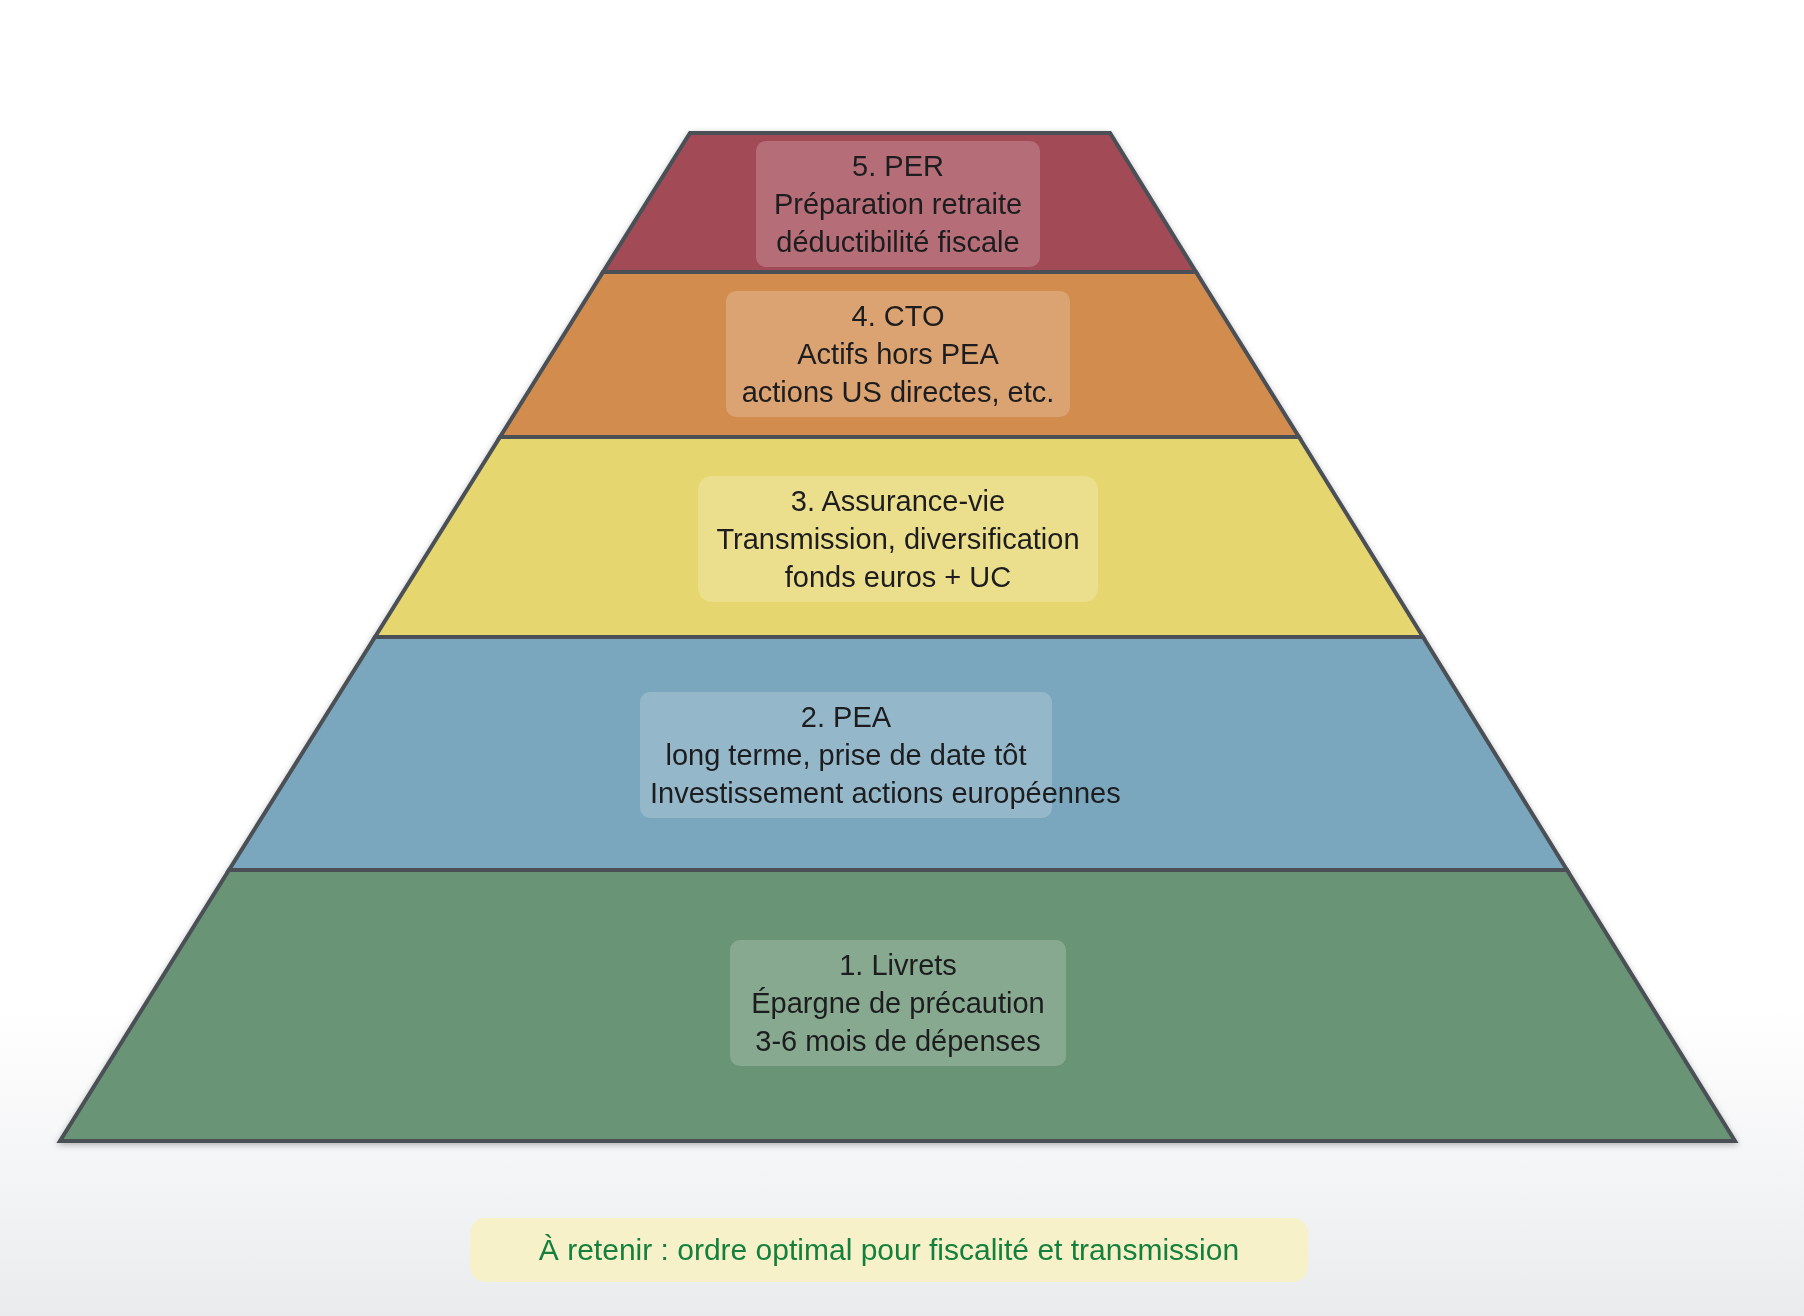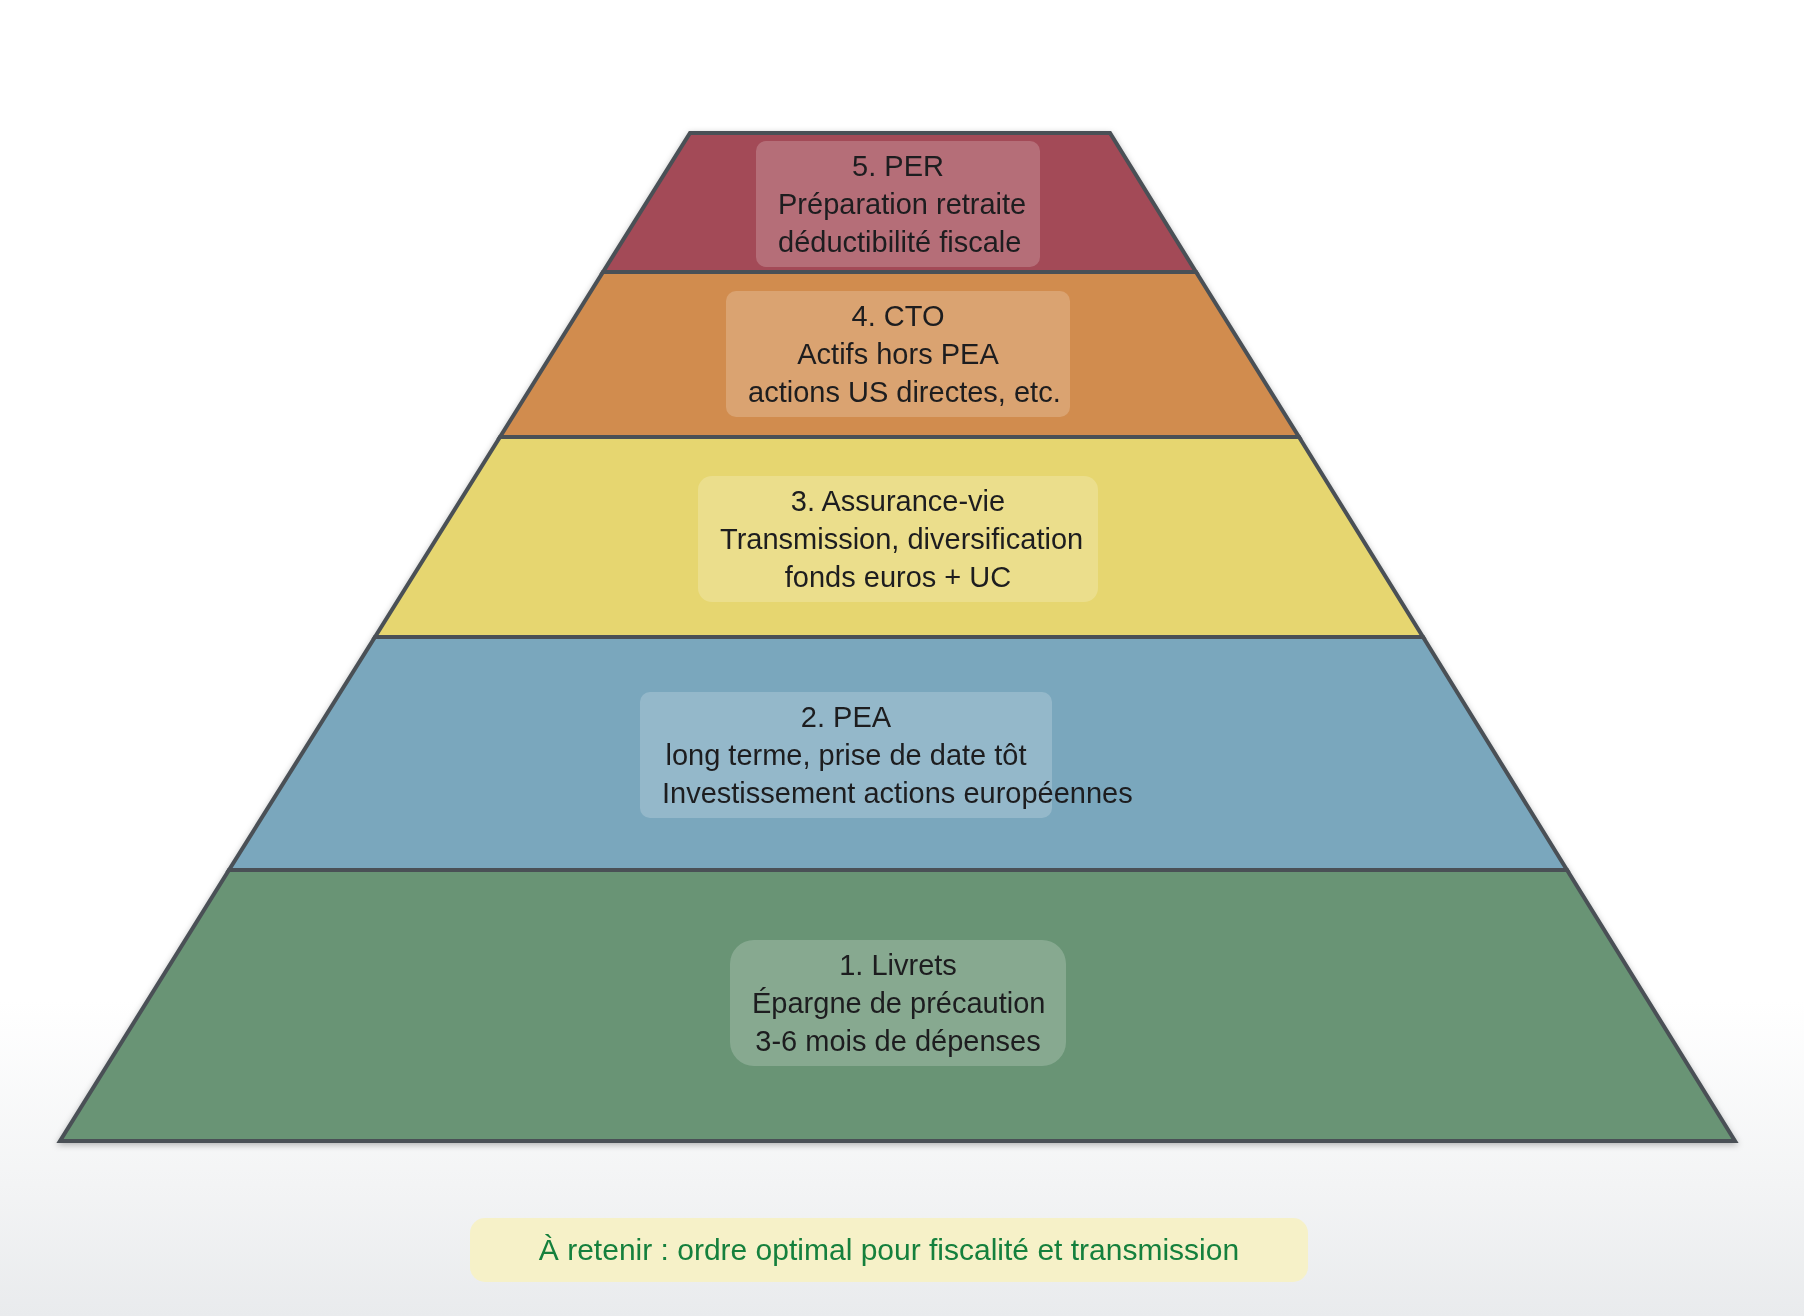--- a/index.html
+++ b/index.html
@@ -33,7 +33,7 @@
     position: absolute;
     background: rgba(255,255,255,0.2);
     border-radius: 10px;
-    padding: 6px 22px;
+    padding: 6px 10px;
     box-sizing: border-box;
     text-align: center;
     color: #1d1d1f;

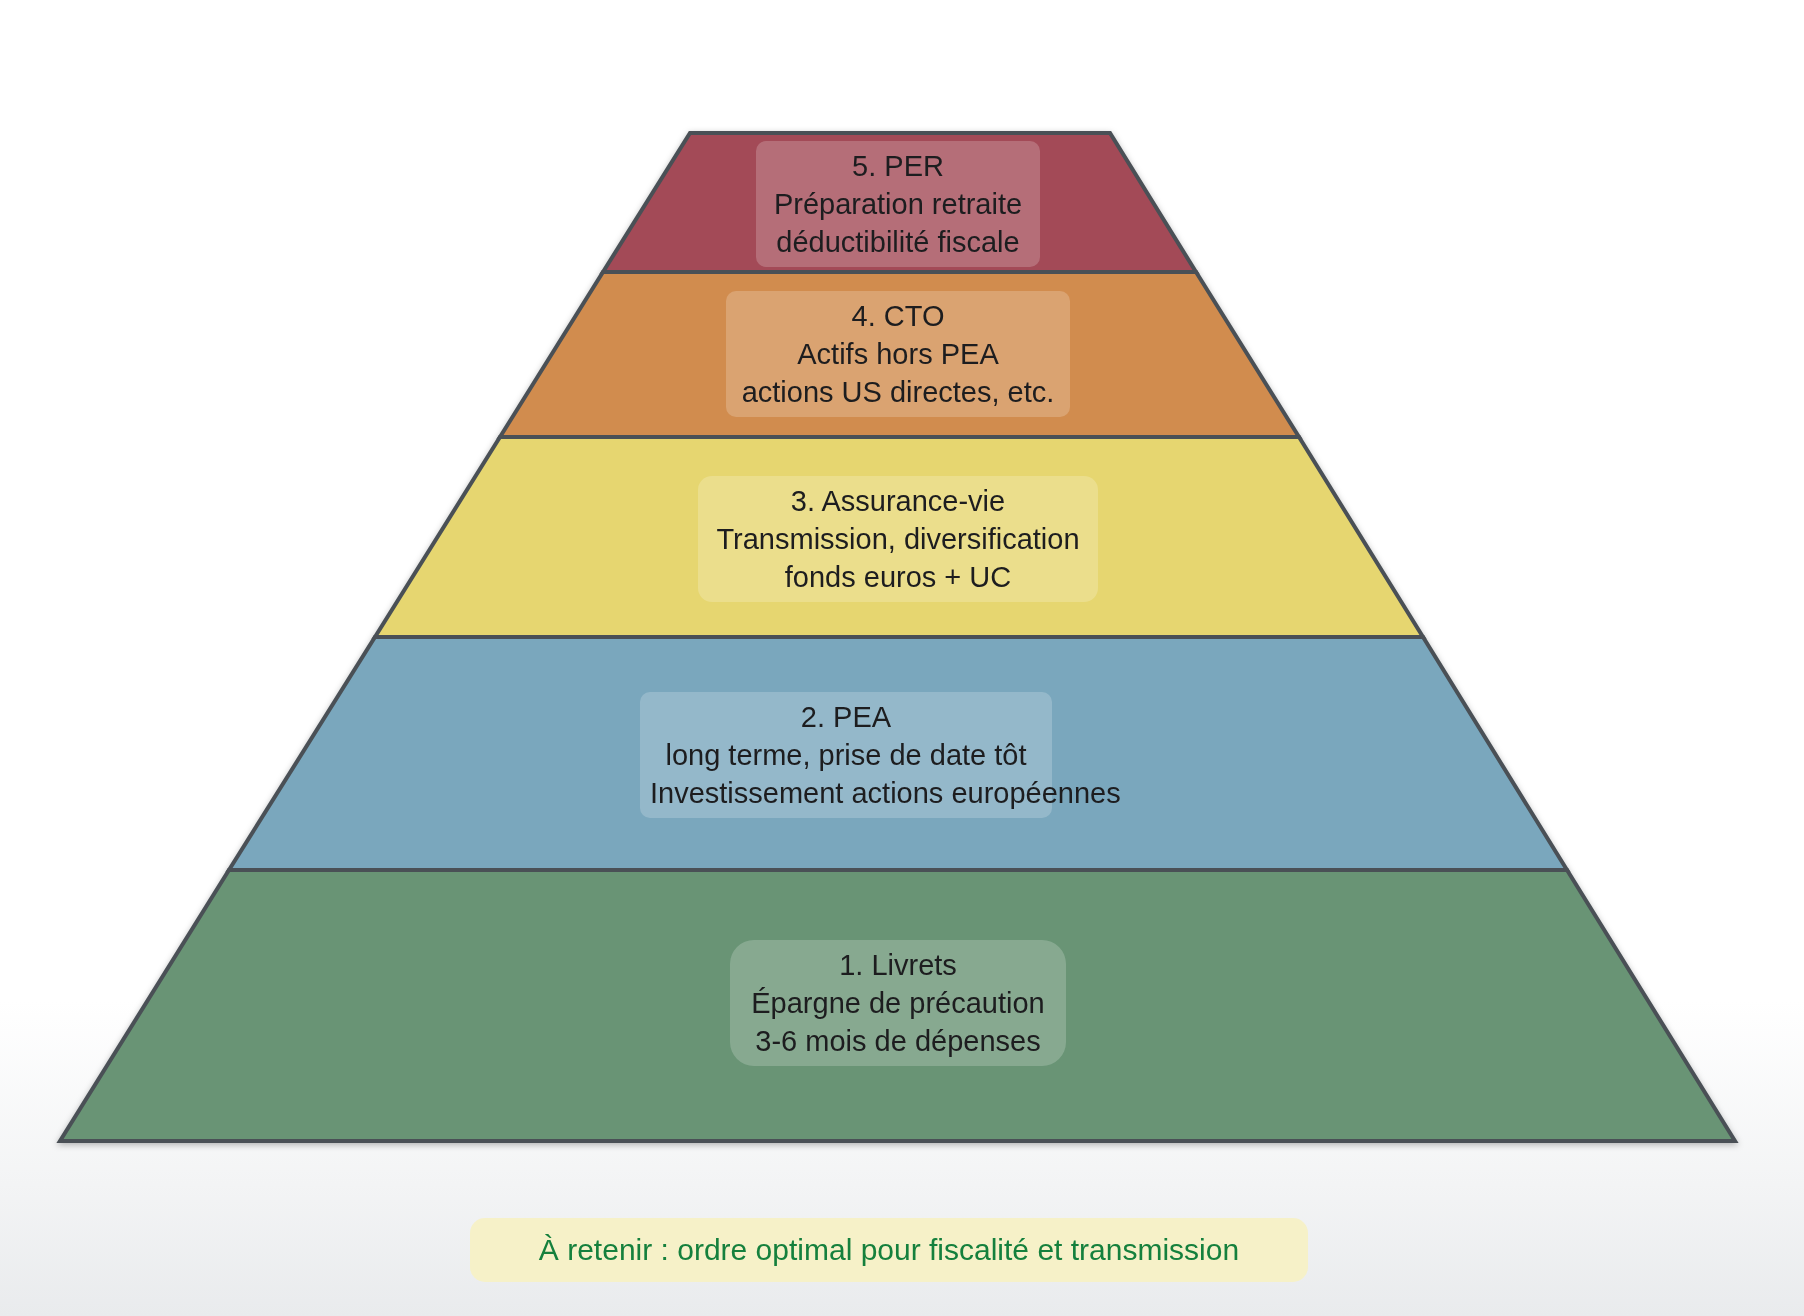--- a/index.html
+++ b/index.html
@@ -45,7 +45,7 @@
   #label-4 { left: 726px; top: 291px;  width: 344px; }
   #label-3 { left: 698px; top: 476px;  width: 400px; border-radius: 14px; }
   #label-2 { left: 640px; top: 692px;  width: 412px; }
-  #label-1 { left: 730px; top: 940px;  width: 336px; border-radius: 24px; }
+  #label-1 { left: 730px; top: 940px;  width: 336px; }
   .caption {
     position: absolute;
     left: 470px;

